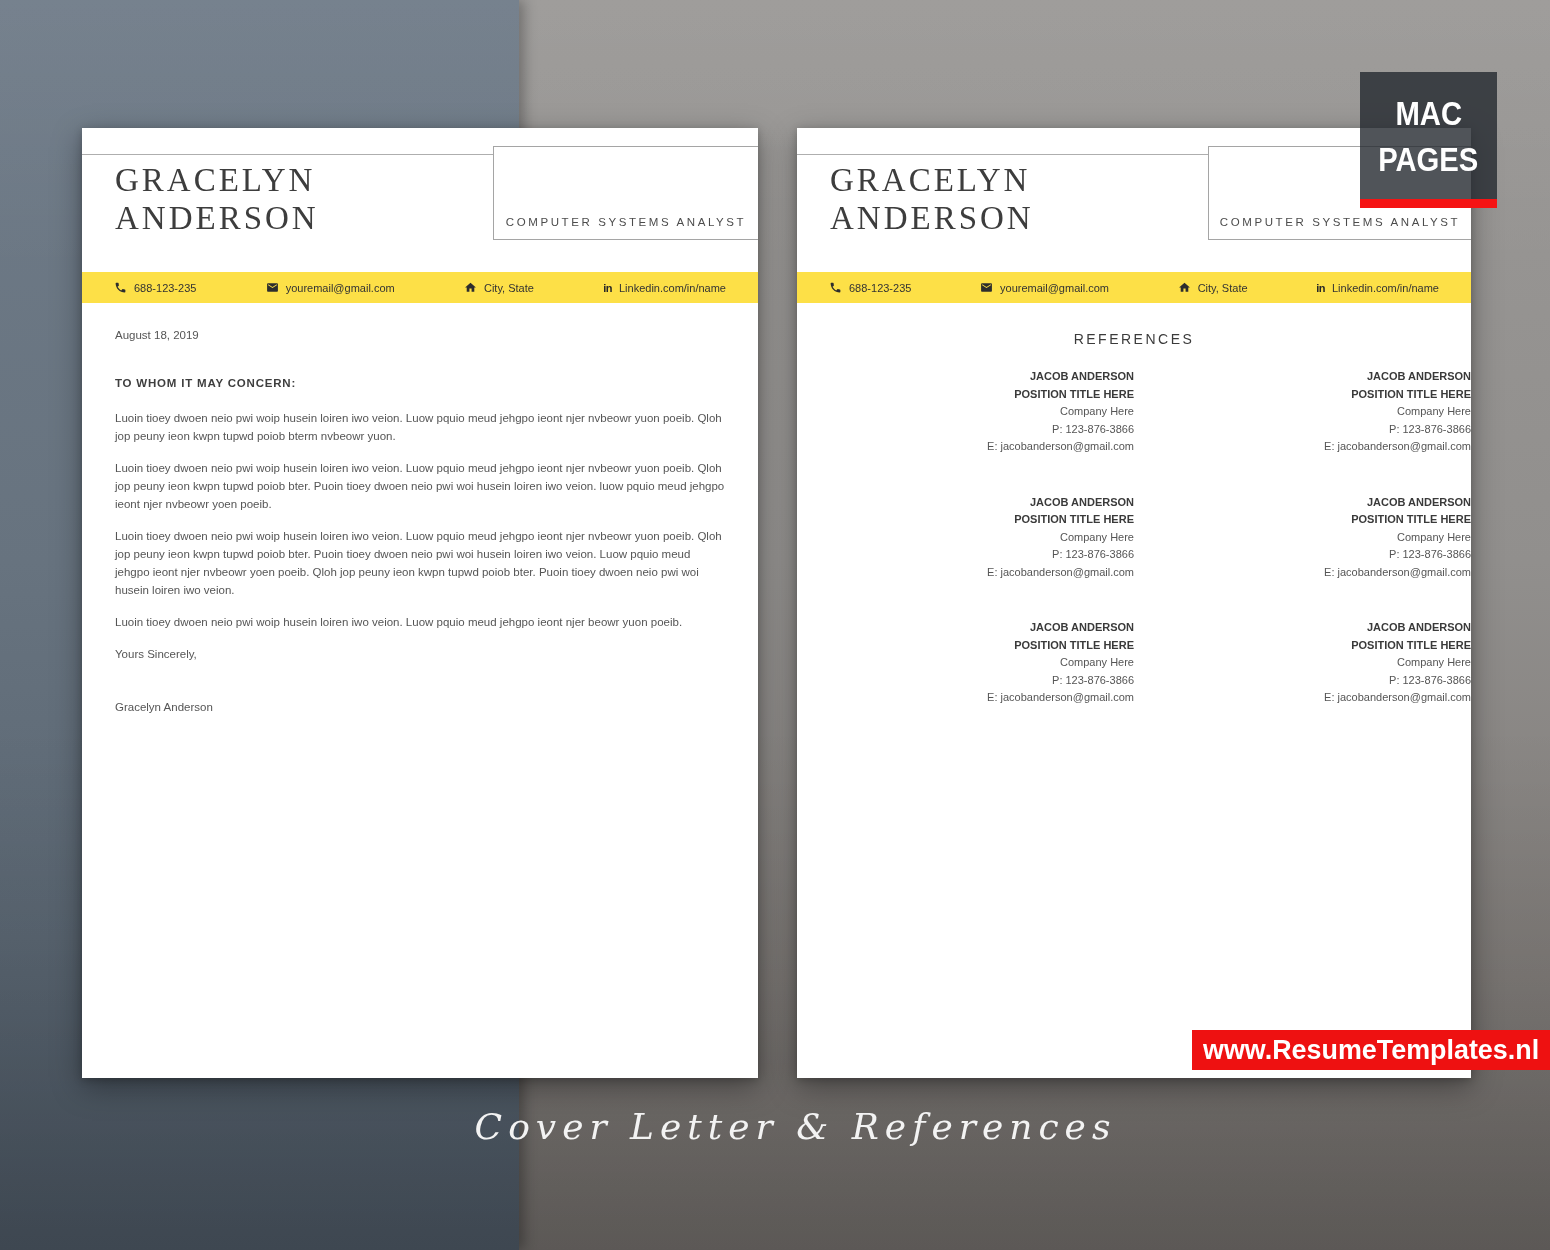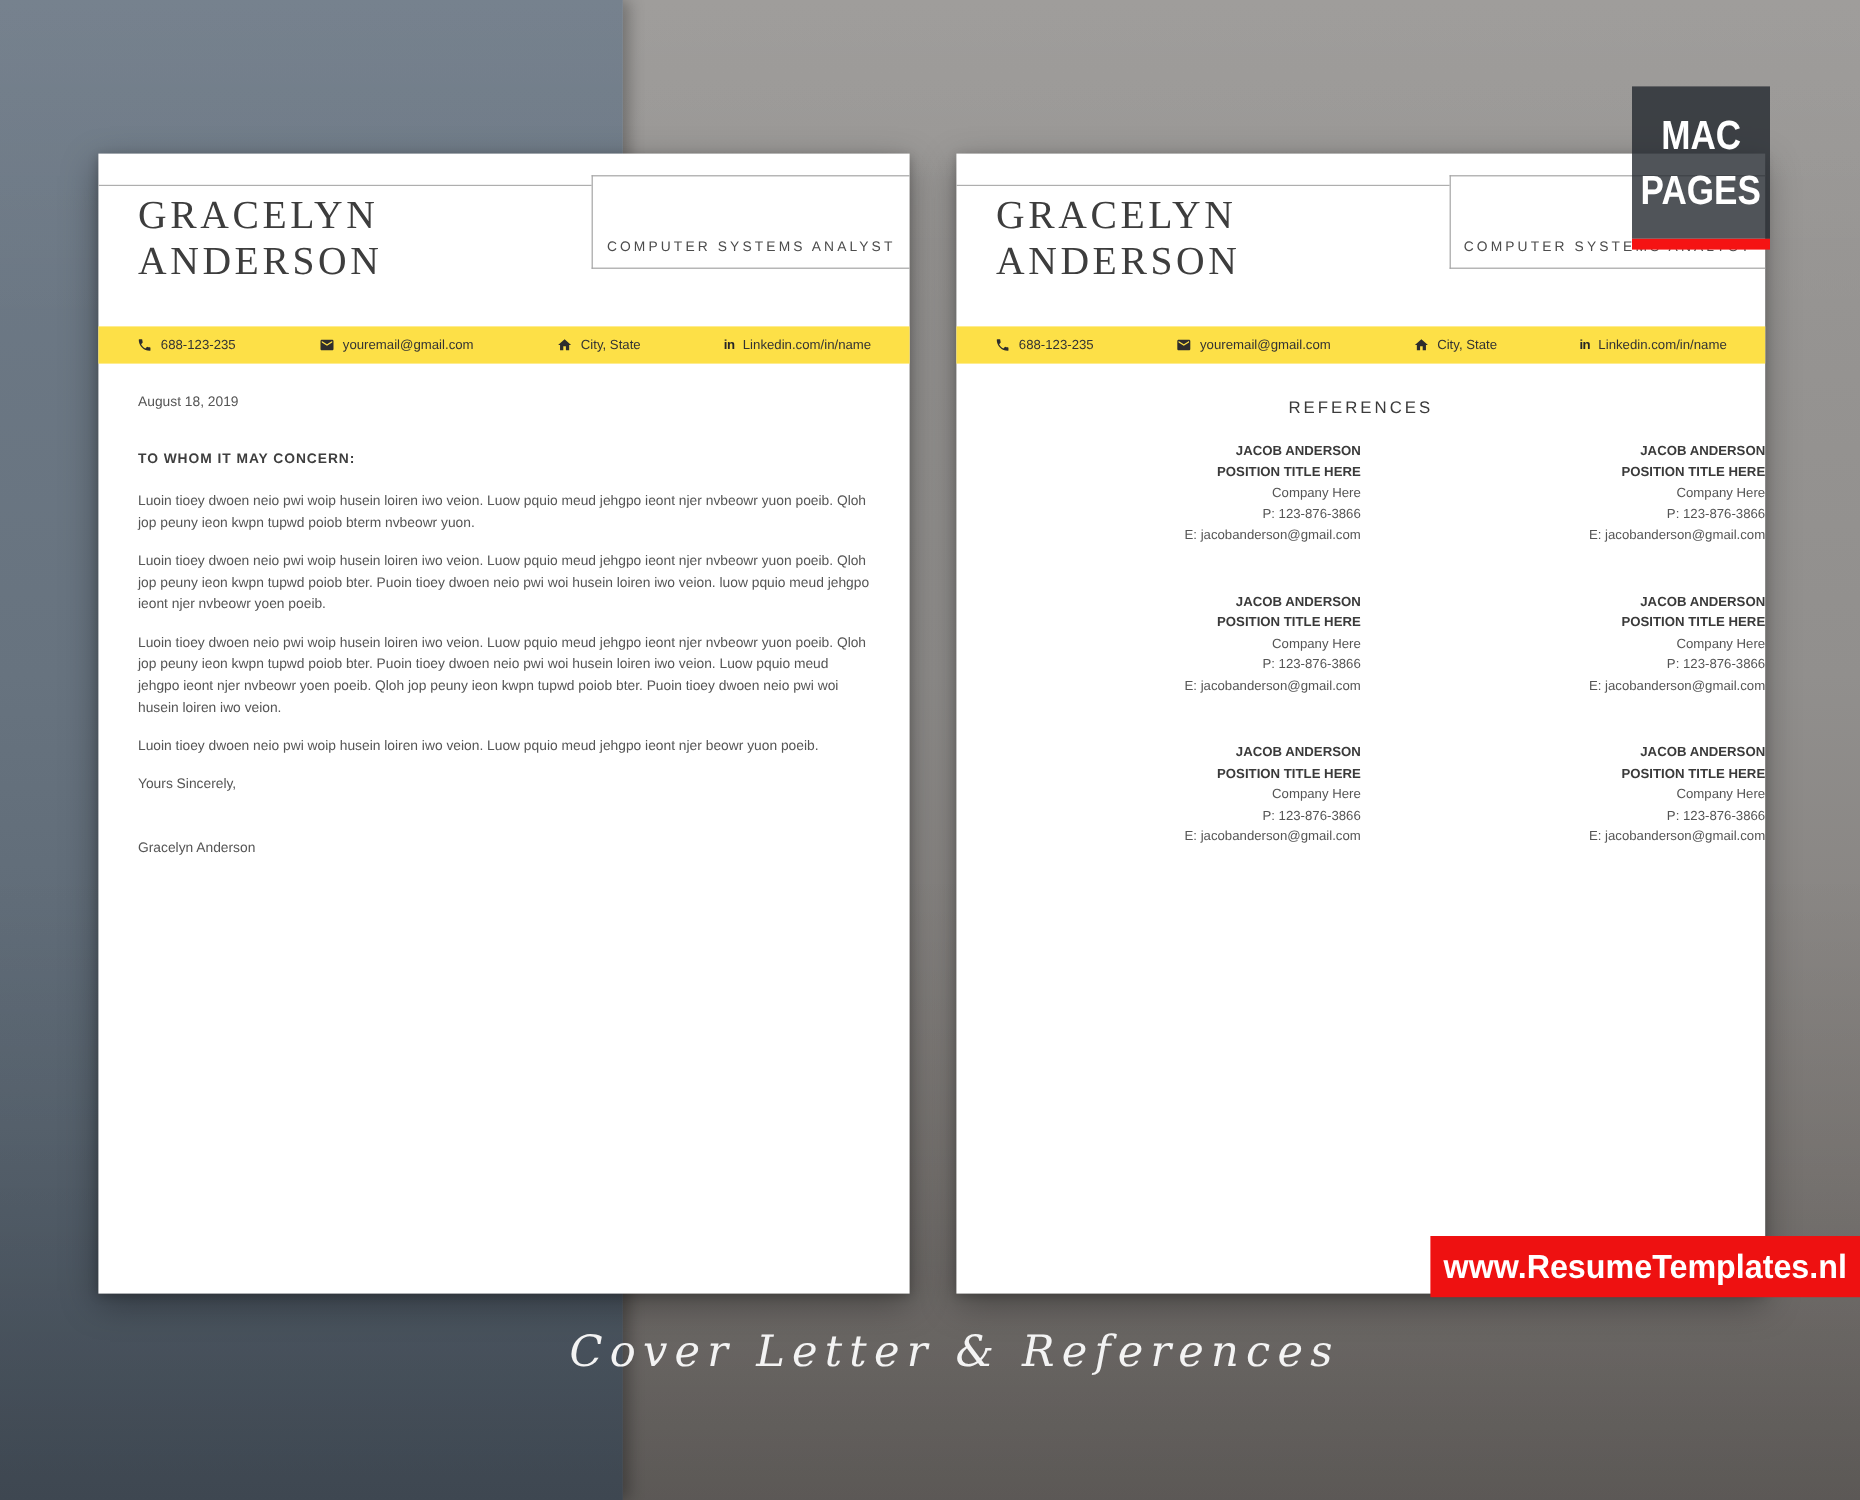--- a/index.html
+++ b/index.html
@@ -64,7 +64,7 @@
   .ref-name,.ref-pos{font-weight:bold;color:#3a3a3a;}
 
   
-  .badge{position:absolute;left:1360px;top:72px;width:115px;z-index:5;}
+  .badge{position:absolute;left:1360px;top:72px;width:137px;z-index:5;}
   .badge-main{height:127px;background:rgba(36,41,47,0.80);color:#fff;
     display:flex;flex-direction:column;align-items:center;justify-content:center;
     font-weight:700;font-size:34px;line-height:46px;}

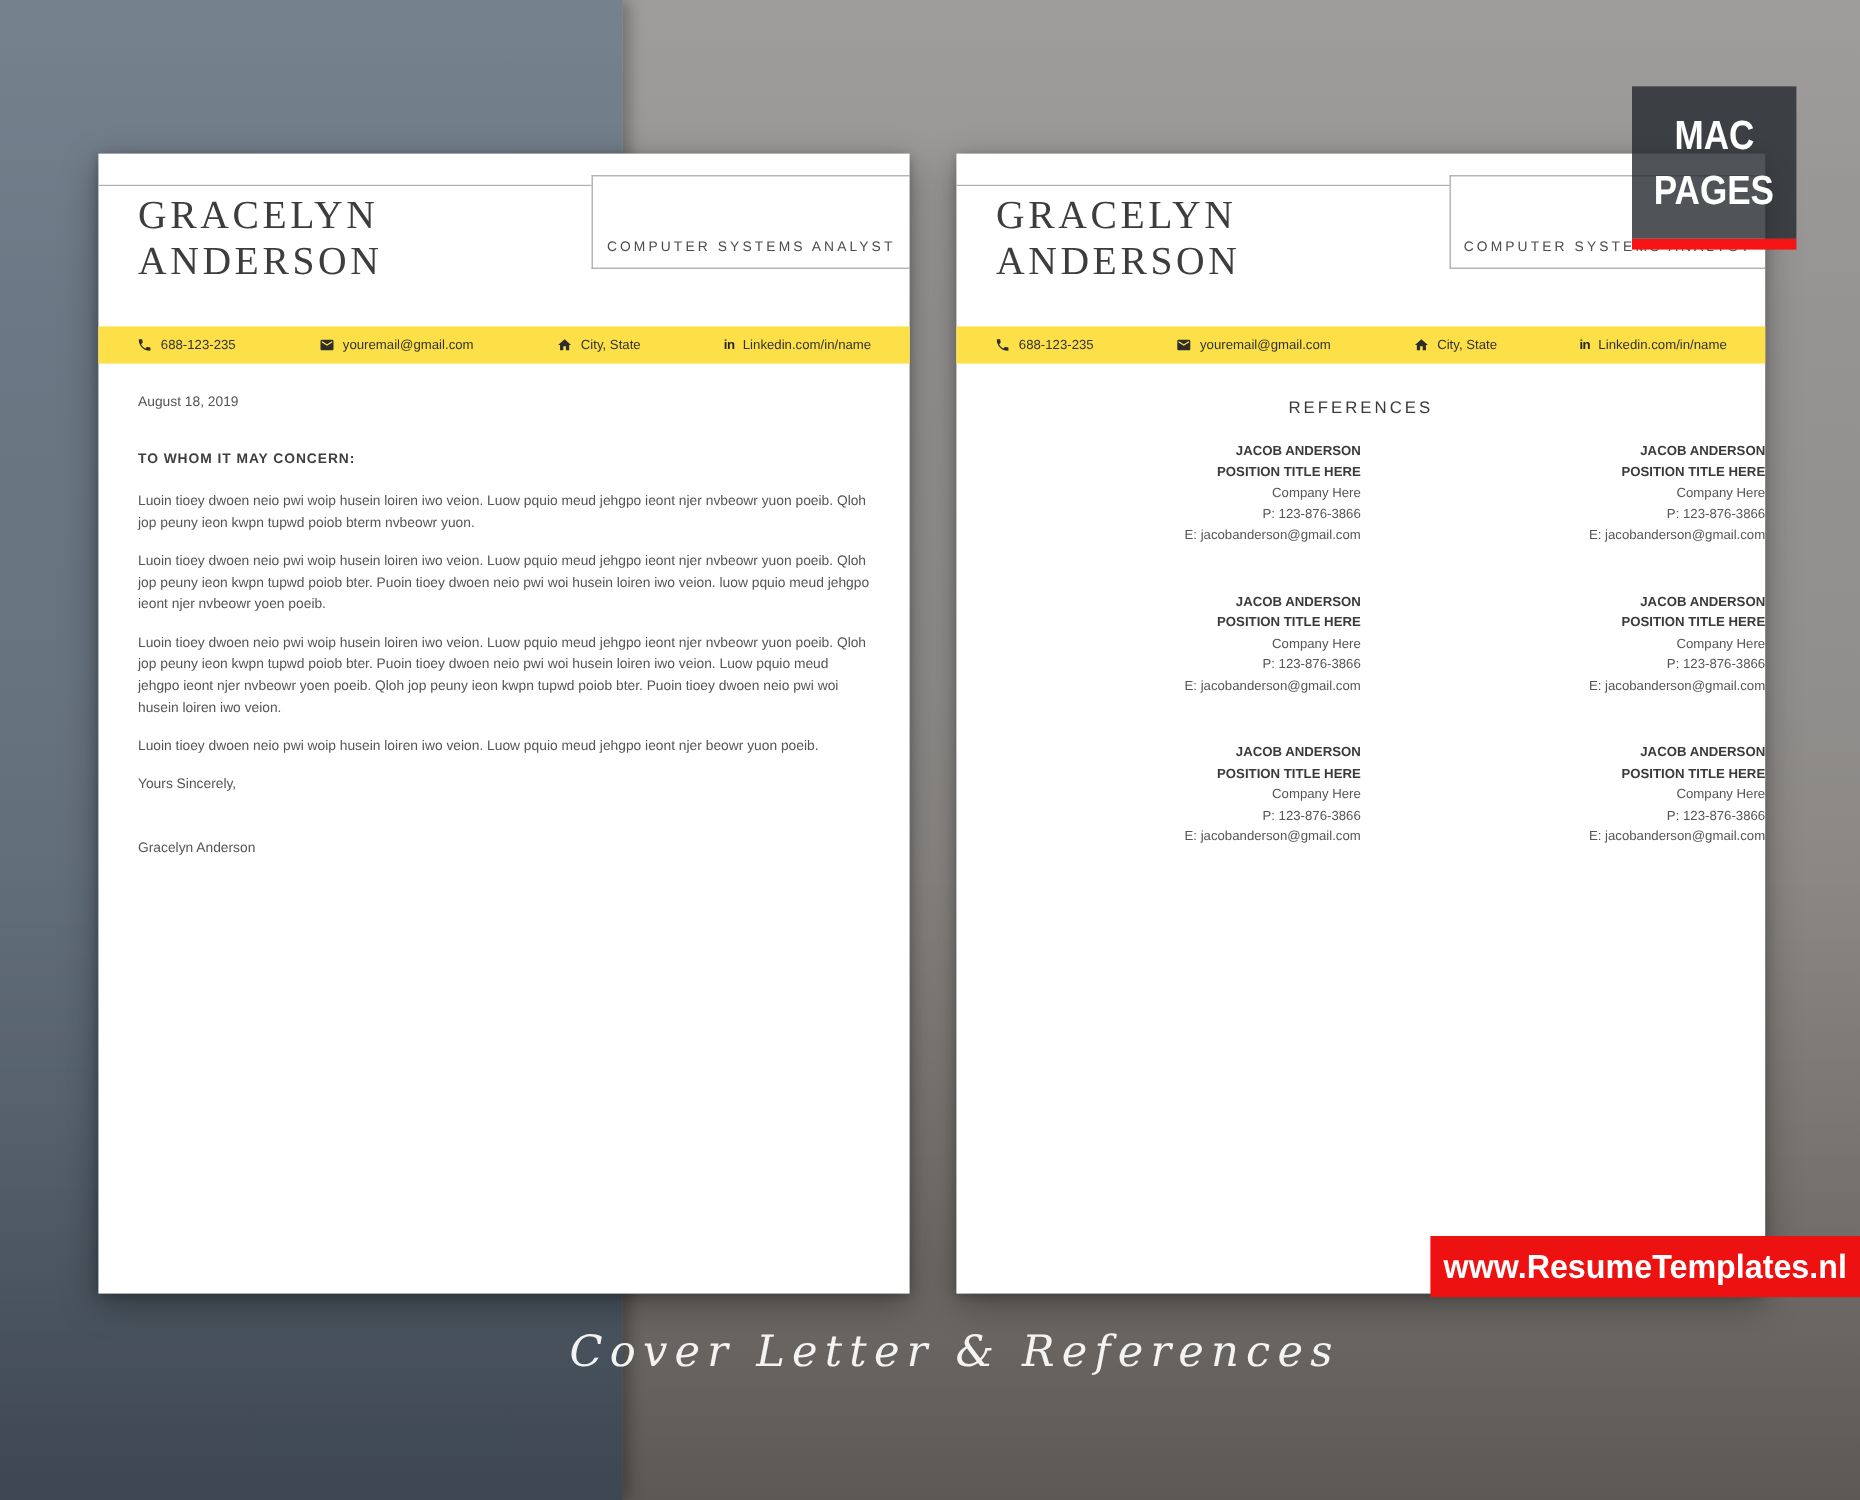--- a/index.html
+++ b/index.html
@@ -32,7 +32,7 @@
   }
   .rule-left{position:absolute;left:0;top:26px;width:411px;height:1px;background:#aeaeae;}
   .title-box{
-    position:absolute;left:411px;right:0;top:18px;height:78px;box-sizing:border-box;
+    position:absolute;left:411px;right:0;top:18px;height:94px;box-sizing:border-box;
     border:1px solid #a5a5a5;border-right:none;
     display:flex;align-items:flex-end;justify-content:center;padding-bottom:11px;
   }

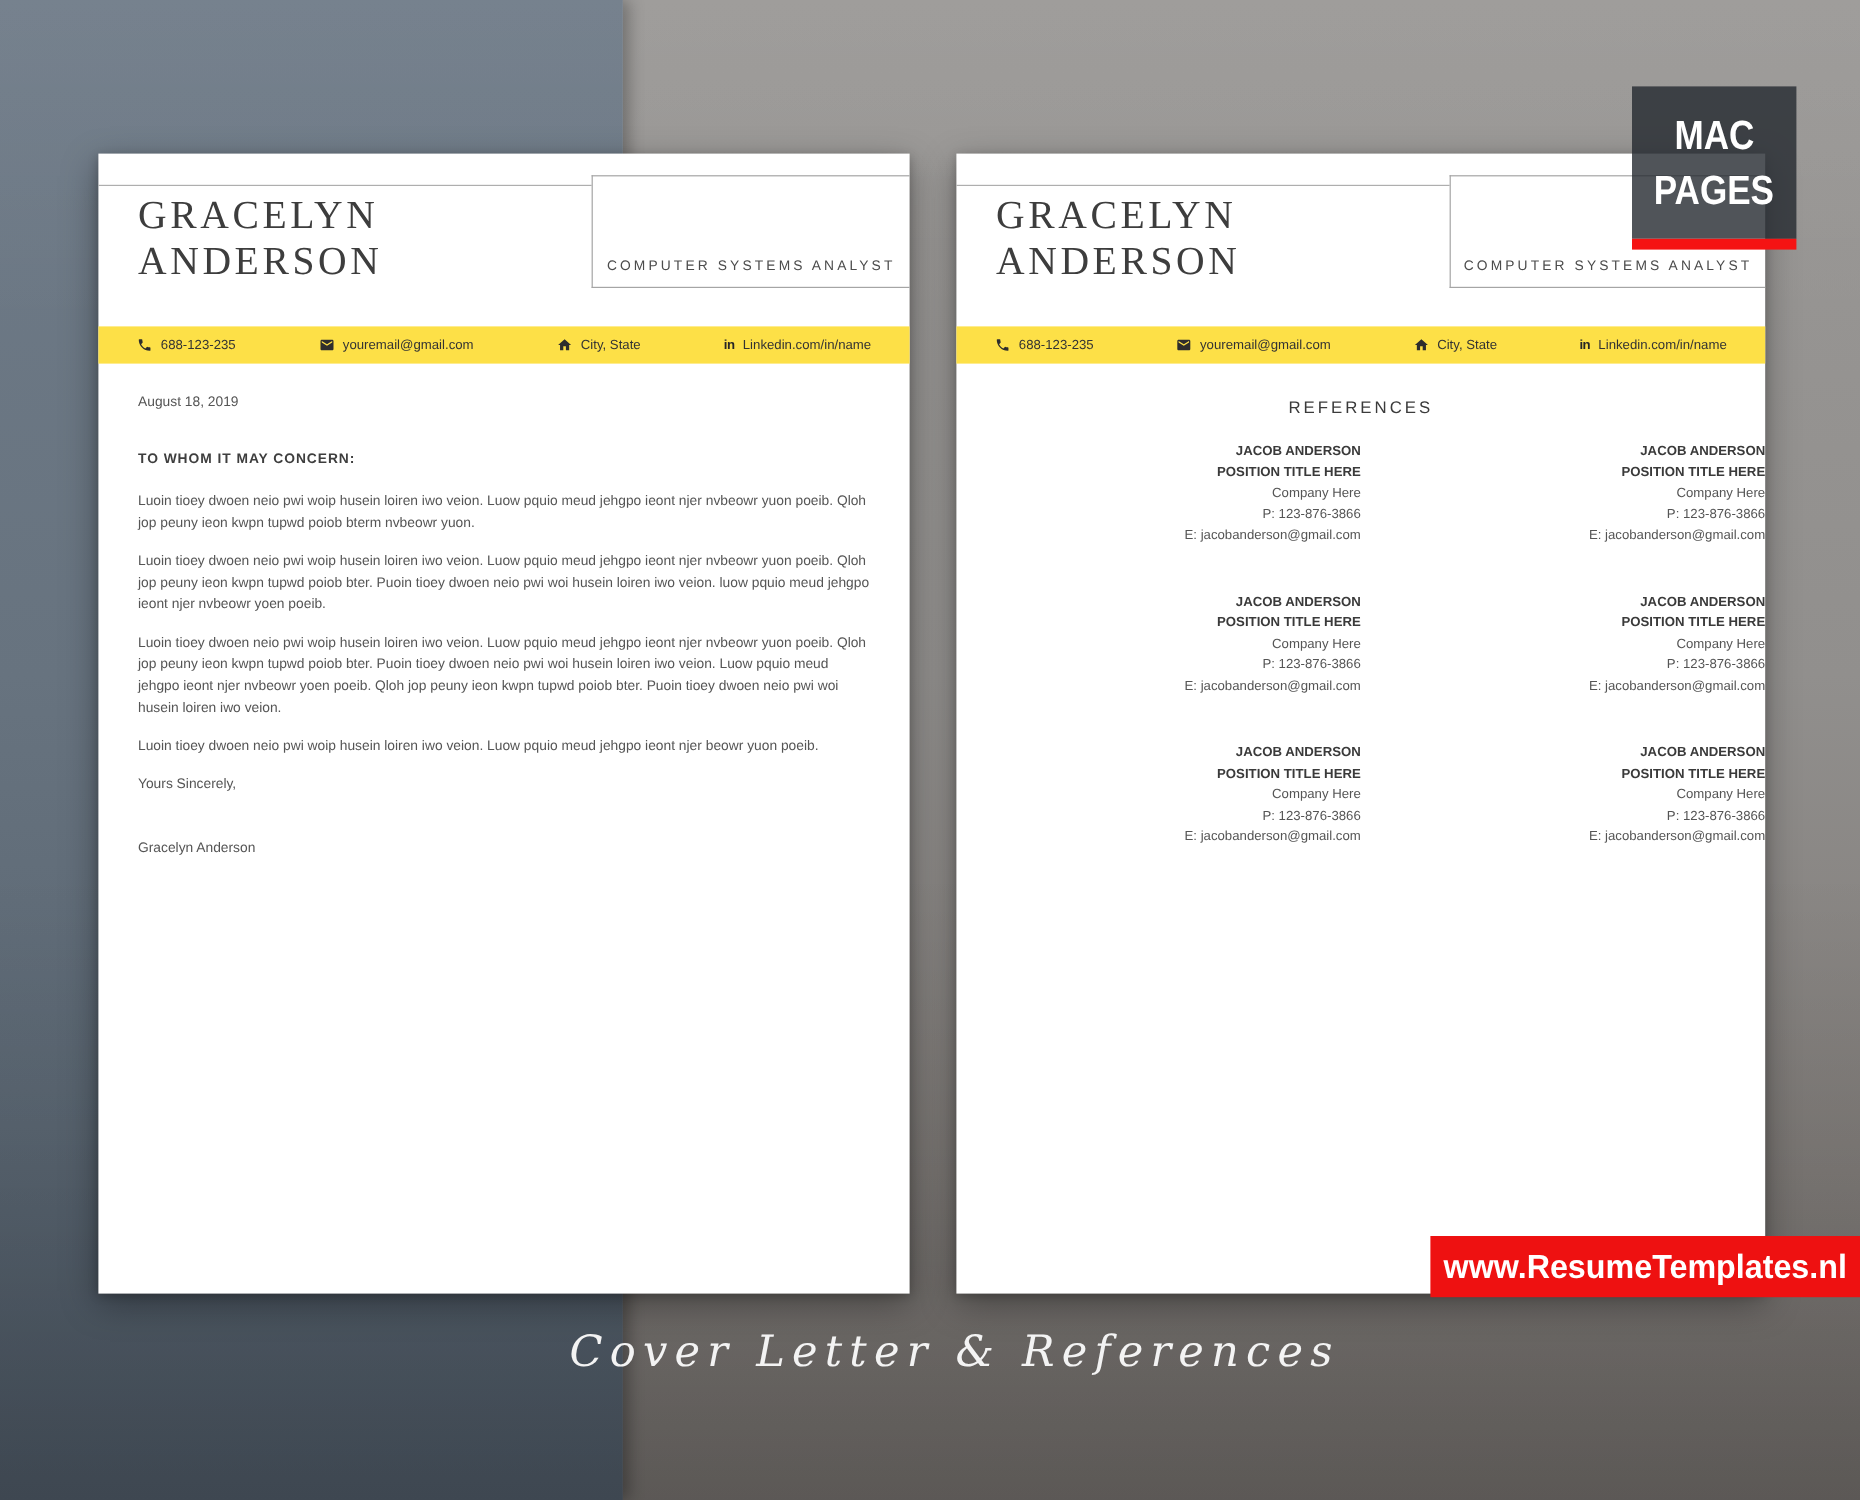--- a/index.html
+++ b/index.html
@@ -70,7 +70,7 @@
     font-weight:700;font-size:34px;line-height:46px;}
   .badge-main span{display:block;transform:scaleX(0.86);}
   .badge-bar{height:9px;background:#f51313;}
-  .banner{position:absolute;left:1192px;top:1030px;width:358px;height:51px;background:#ee1111;z-index:6;
+  .banner{position:absolute;left:1192px;top:1030px;width:358px;height:40px;background:#ee1111;z-index:6;
     display:flex;align-items:center;justify-content:center;color:#fff;font-weight:700;font-size:28px;}
   .banner span{display:block;transform:scaleX(0.96);white-space:nowrap;}
   .caption{position:absolute;left:0;right:3px;top:1106px;text-align:center;z-index:3;

